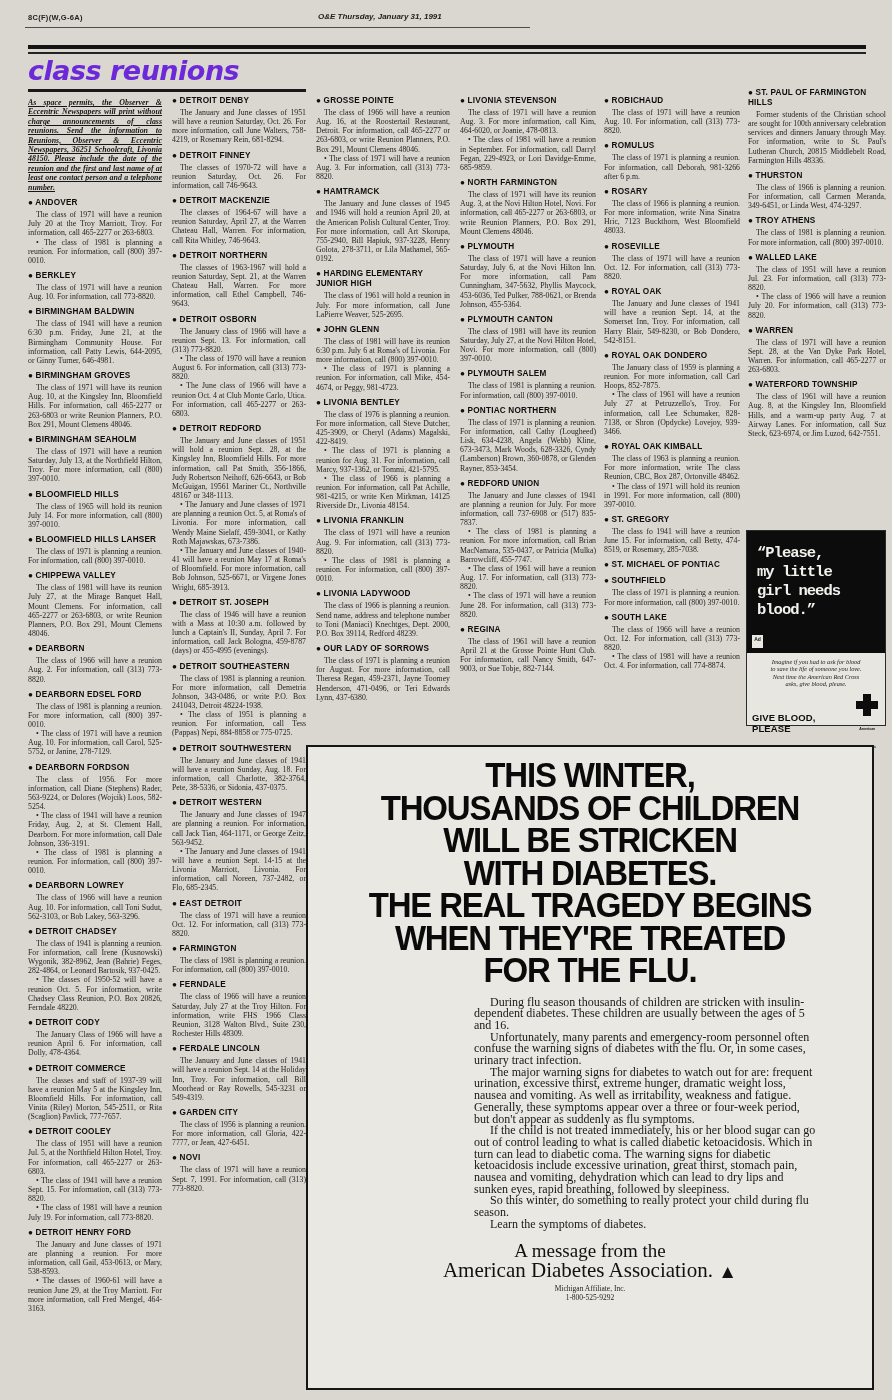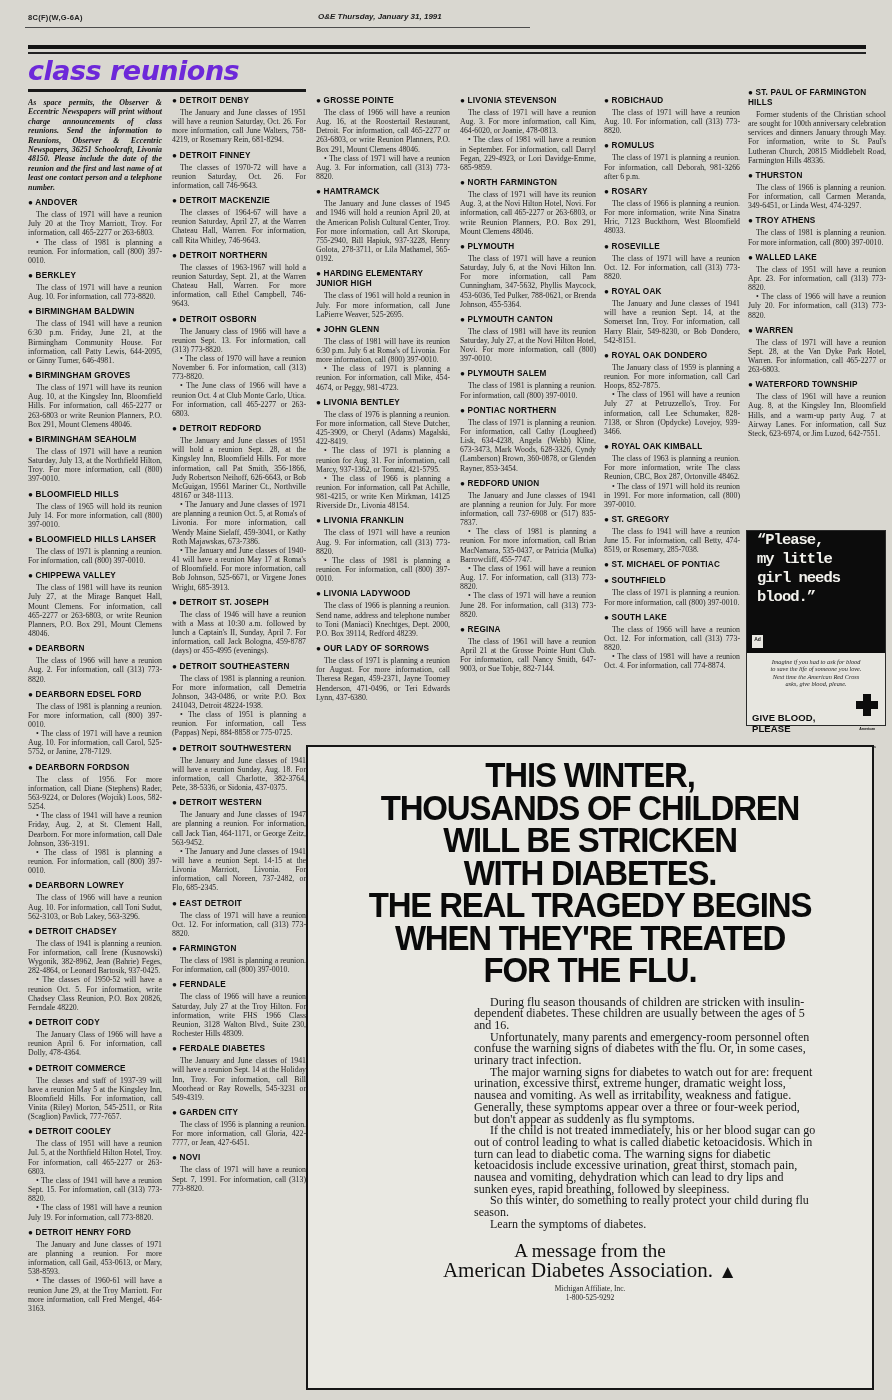--- a/index.html
+++ b/index.html
@@ -22,7 +22,7 @@
   .c3{left:460px;width:136px;height:640px;}
   .c4{left:604px;width:136px;height:640px;}
   .c5{left:748px;top:88px;width:138px;height:438px;}
-  .intro{font:italic bold 7.9px/9.4px "Liberation Serif",serif;margin:2px 0 5px;text-align:justify;color:#161616;}
+  .intro{font:italic bold 7.9px/9.4px "Liberation Serif",serif;margin:2px 0 5px;text-align:justify;color:#161616;text-decoration:underline;}
   .entry{margin:0 0 6px;}
   .ehead{font:bold 8.2px/10px "Liberation Sans",sans-serif;margin:6px 0 2px;color:#0e0e0e;letter-spacing:.2px;}
   .entry:first-child .ehead{margin-top:0;}

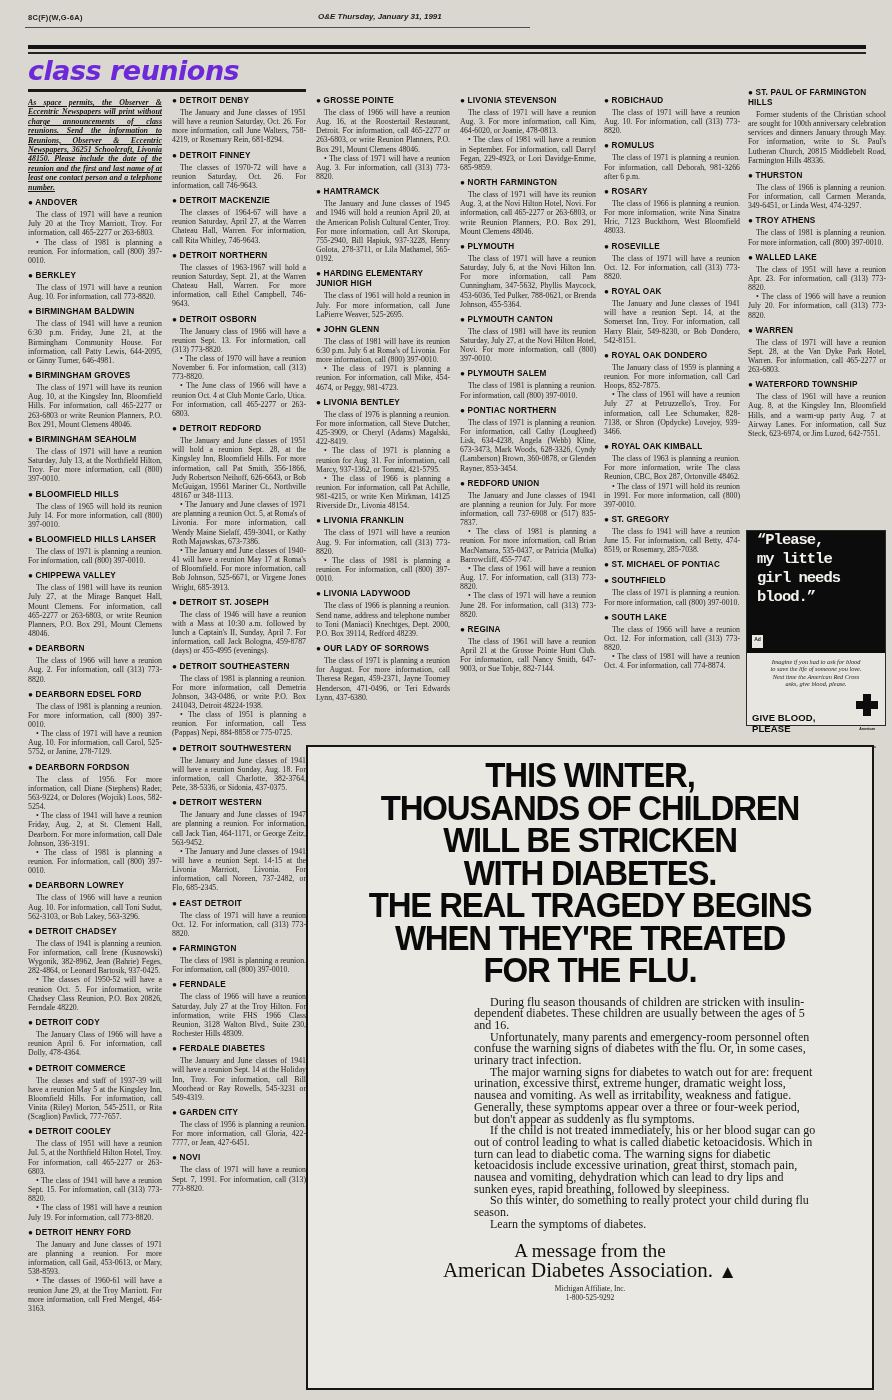--- a/index.html
+++ b/index.html
@@ -359,7 +359,7 @@
       </div>
       <div class="entry">
         <h3 class="ehead">● WALLED LAKE</h3>
-        <p class="epara">The class of 1951 will have a reunion Apr. 23. For information, call (313) 773-8820.</p>
+        <p class="epara">The class of 1951 will have a reunion Jul. 23. For information, call (313) 773-8820.</p>
         <p class="epara">• The class of 1966 will have a reunion July 20. For information, call (313) 773-8820.</p>
       </div>
       <div class="entry">

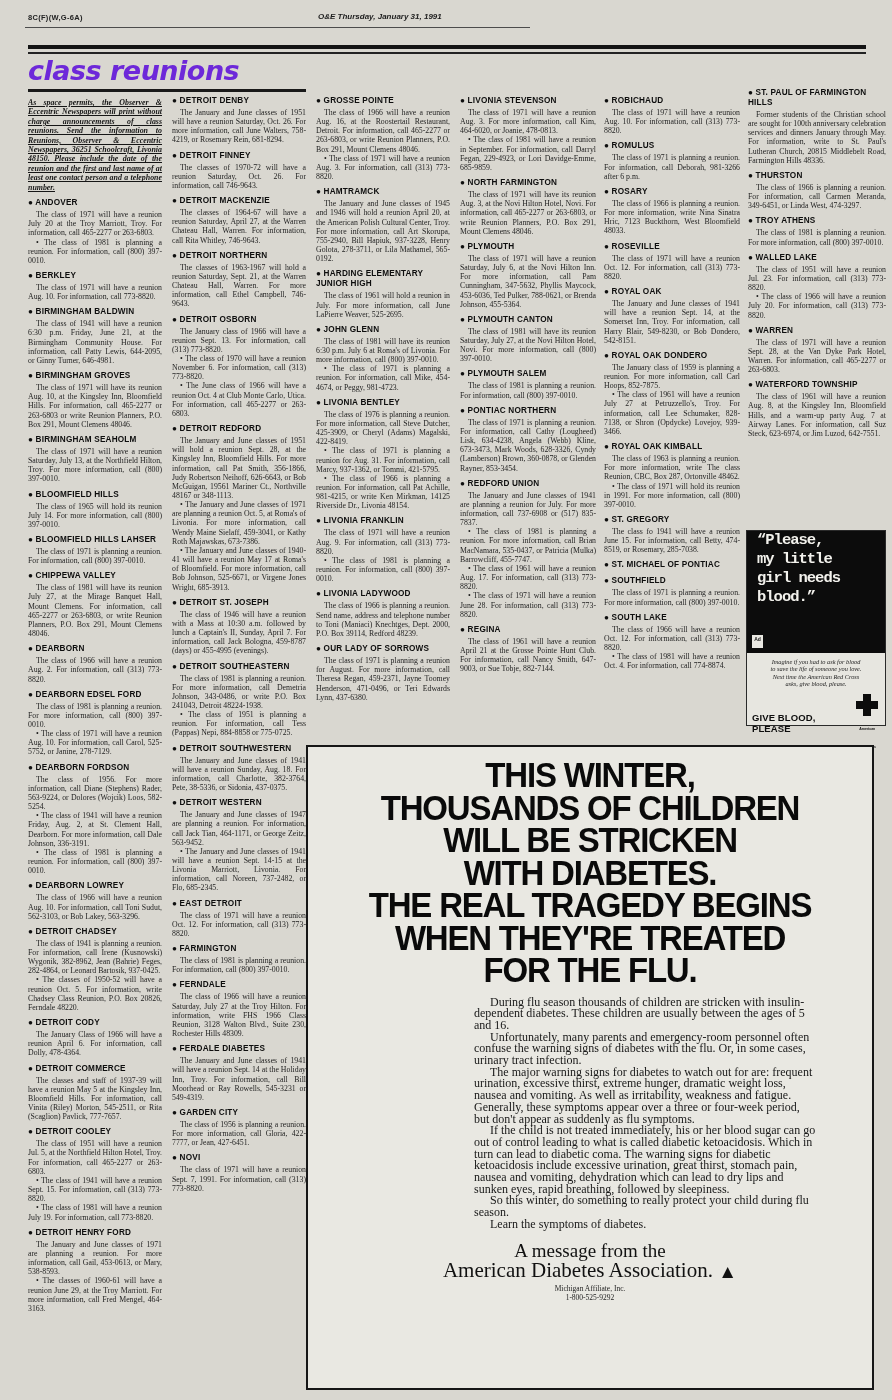--- a/index.html
+++ b/index.html
@@ -167,7 +167,7 @@
       <div class="entry">
         <h3 class="ehead">● DETROIT OSBORN</h3>
         <p class="epara">The January class of 1966 will have a reunion Sept. 13. For information, call (313) 773-8820.</p>
-        <p class="epara">• The class of 1970 will have a reunion November 6. For information, call (313) 773-8820.</p>
+        <p class="epara">• The class of 1970 will have a reunion August 6. For information, call (313) 773-8820.</p>
         <p class="epara">• The June class of 1966 will have a reunion Oct. 4 at Club Monte Carlo, Utica. For information, call 465-2277 or 263-6803.</p>
       </div>
       <div class="entry">

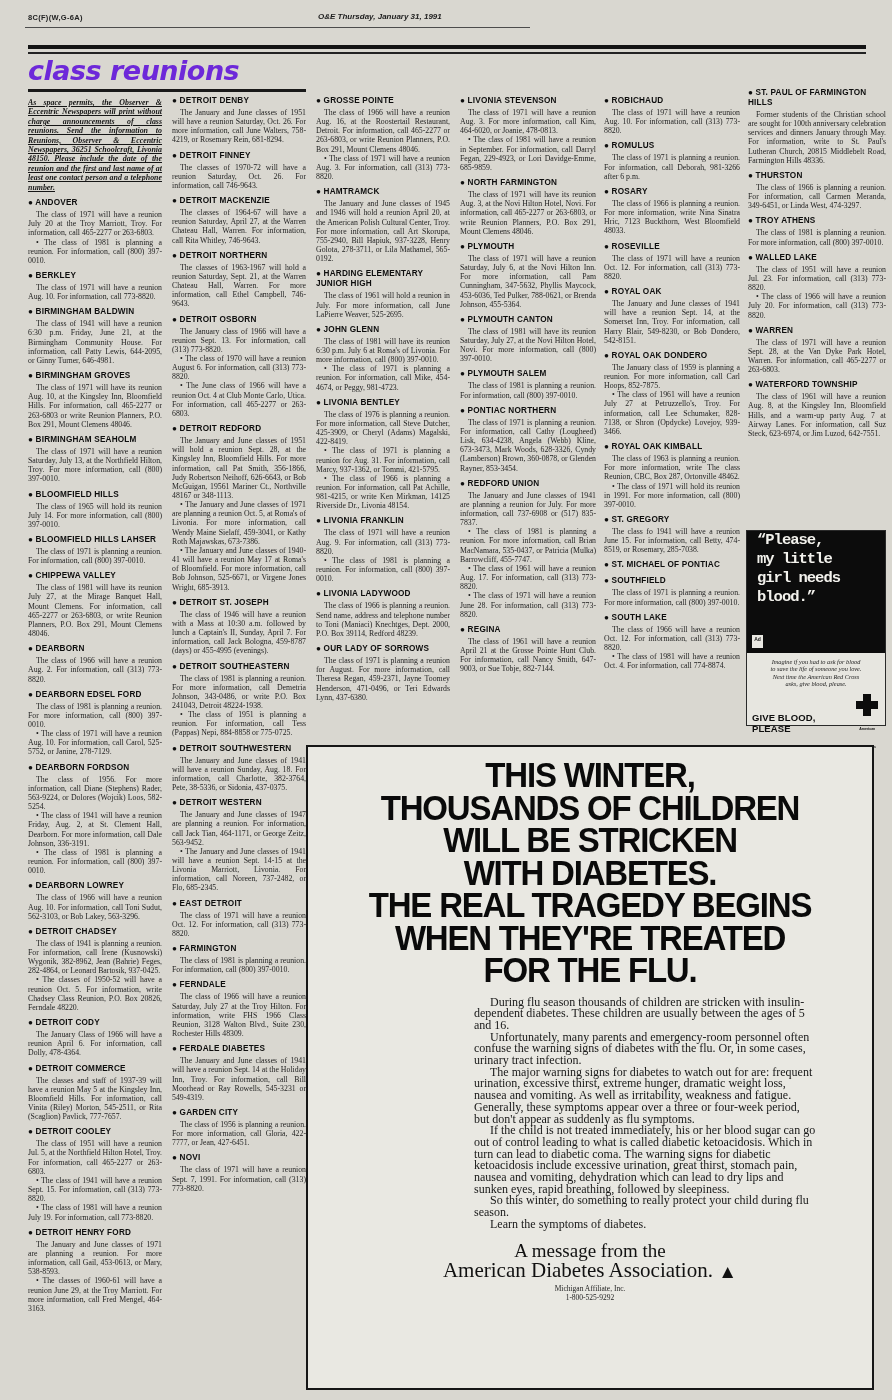--- a/index.html
+++ b/index.html
@@ -29,7 +29,7 @@
   .epara{font:7.8px/9.15px "Liberation Serif",serif;margin:0;text-align:justify;text-indent:8px;color:#1e1e1e;}
   
   .blood-ad{position:absolute;left:746px;top:530px;width:140px;height:196px;border:1px solid #2a2a2a;background:#e7e6e0;box-sizing:border-box;}
-  .blood-black{position:relative;width:100%;height:122px;background:#0c0c0c;box-sizing:border-box;padding:0 0 0 10px;}
+  .blood-black{position:relative;width:100%;height:122px;background:#0c0c0c;box-sizing:border-box;padding:13px 0 0 10px;}
   .blood-line{font:bold 15.5px/19px "Liberation Mono",monospace;color:#f2f1ec;letter-spacing:-1px;white-space:nowrap;}
   .adcouncil{position:absolute;left:5px;bottom:5px;width:11px;height:13px;background:#e9e8e2;color:#111;
              font:bold 5px/6px "Liberation Sans",sans-serif;text-align:center;padding-top:1px;box-sizing:border-box;}

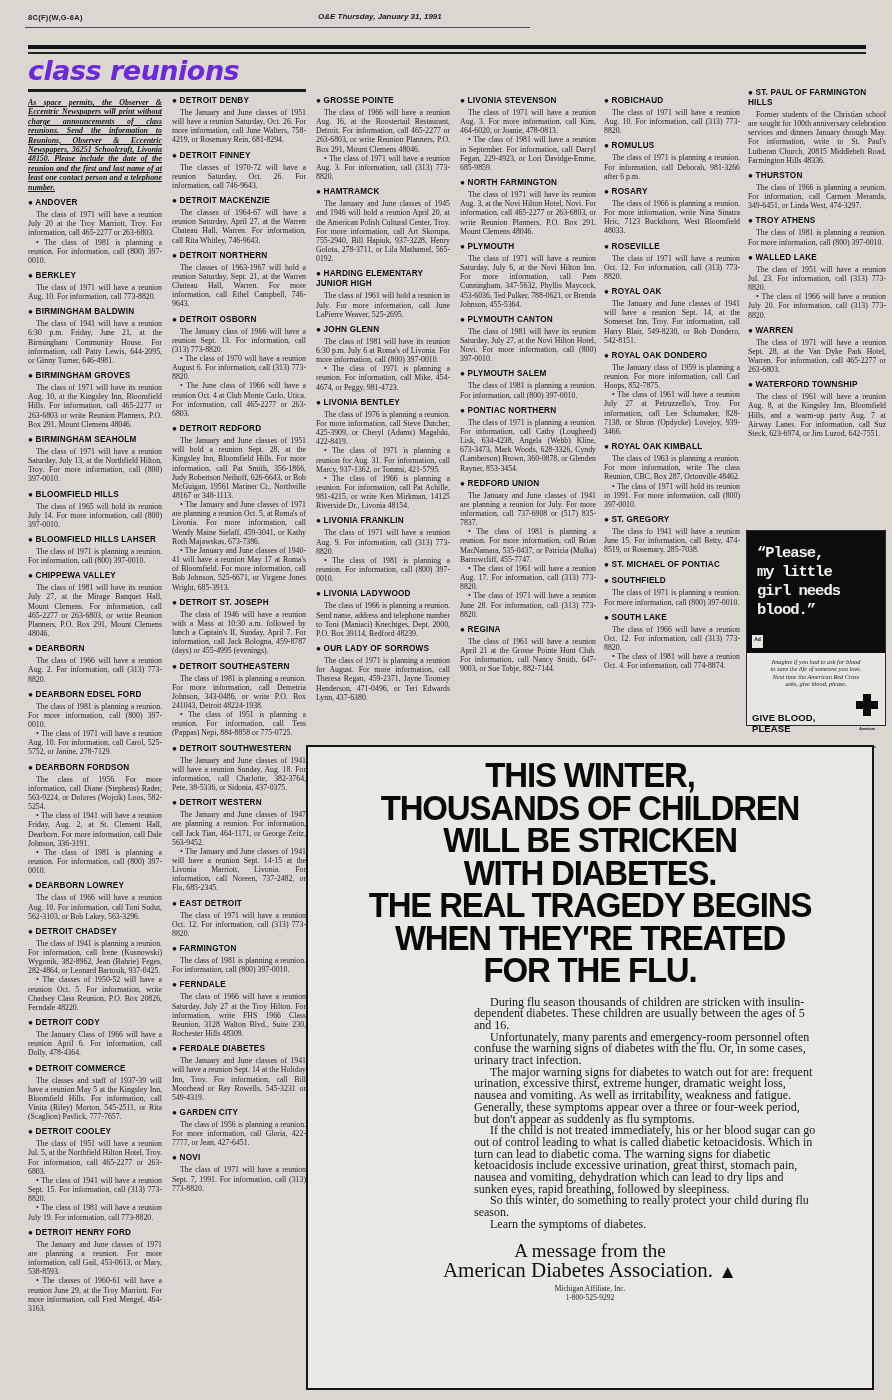--- a/index.html
+++ b/index.html
@@ -207,7 +207,7 @@
         <p class="epara">The class of 1966 will have a reunion Saturday, July 27 at the Troy Hilton. For information, write FHS 1966 Class Reunion, 3128 Walton Blvd., Suite 230, Rochester Hills 48309.</p>
       </div>
       <div class="entry">
-        <h3 class="ehead">● FERDALE DIABETES</h3>
+        <h3 class="ehead">● FERDALE LINCOLN</h3>
         <p class="epara">The January and June classes of 1941 will have a reunion Sept. 14 at the Holiday Inn, Troy. For information, call Bill Moorhead or Ray Rowells, 545-3231 or 549-4319.</p>
       </div>
       <div class="entry">

